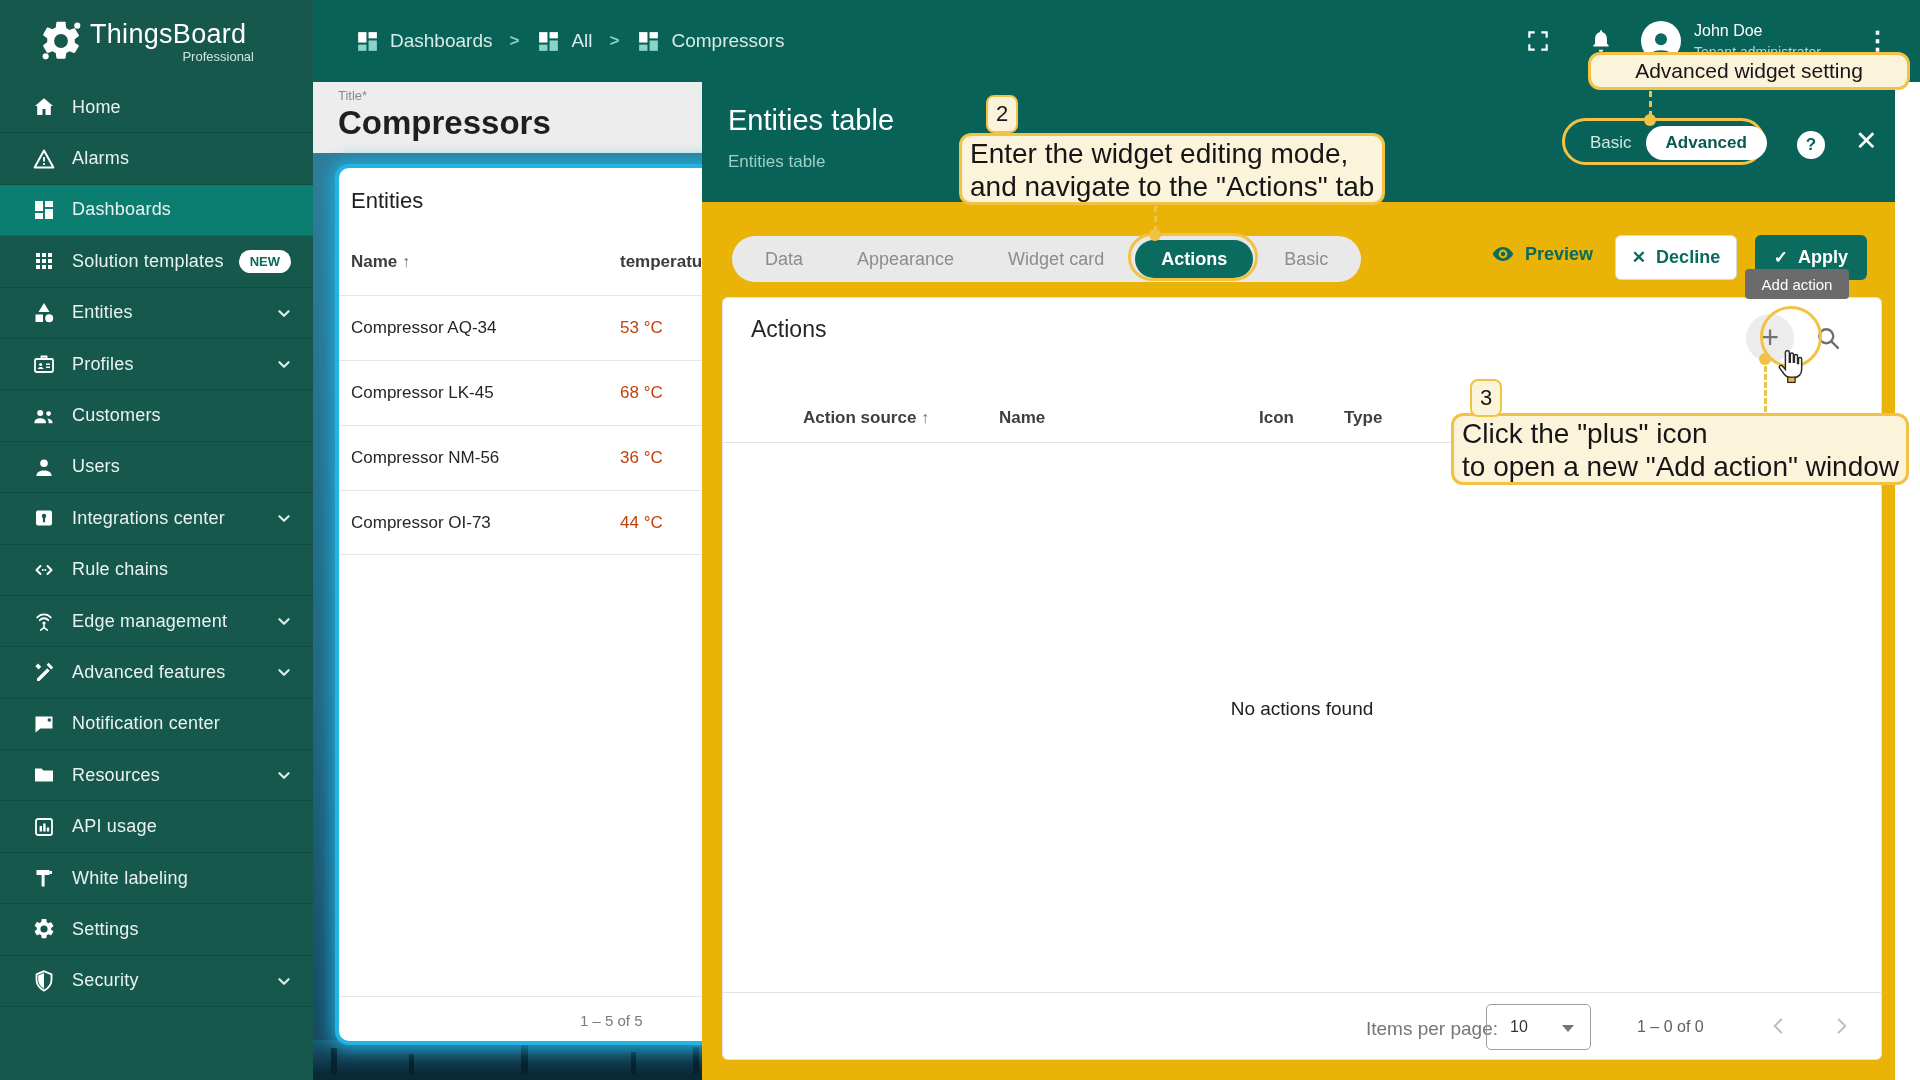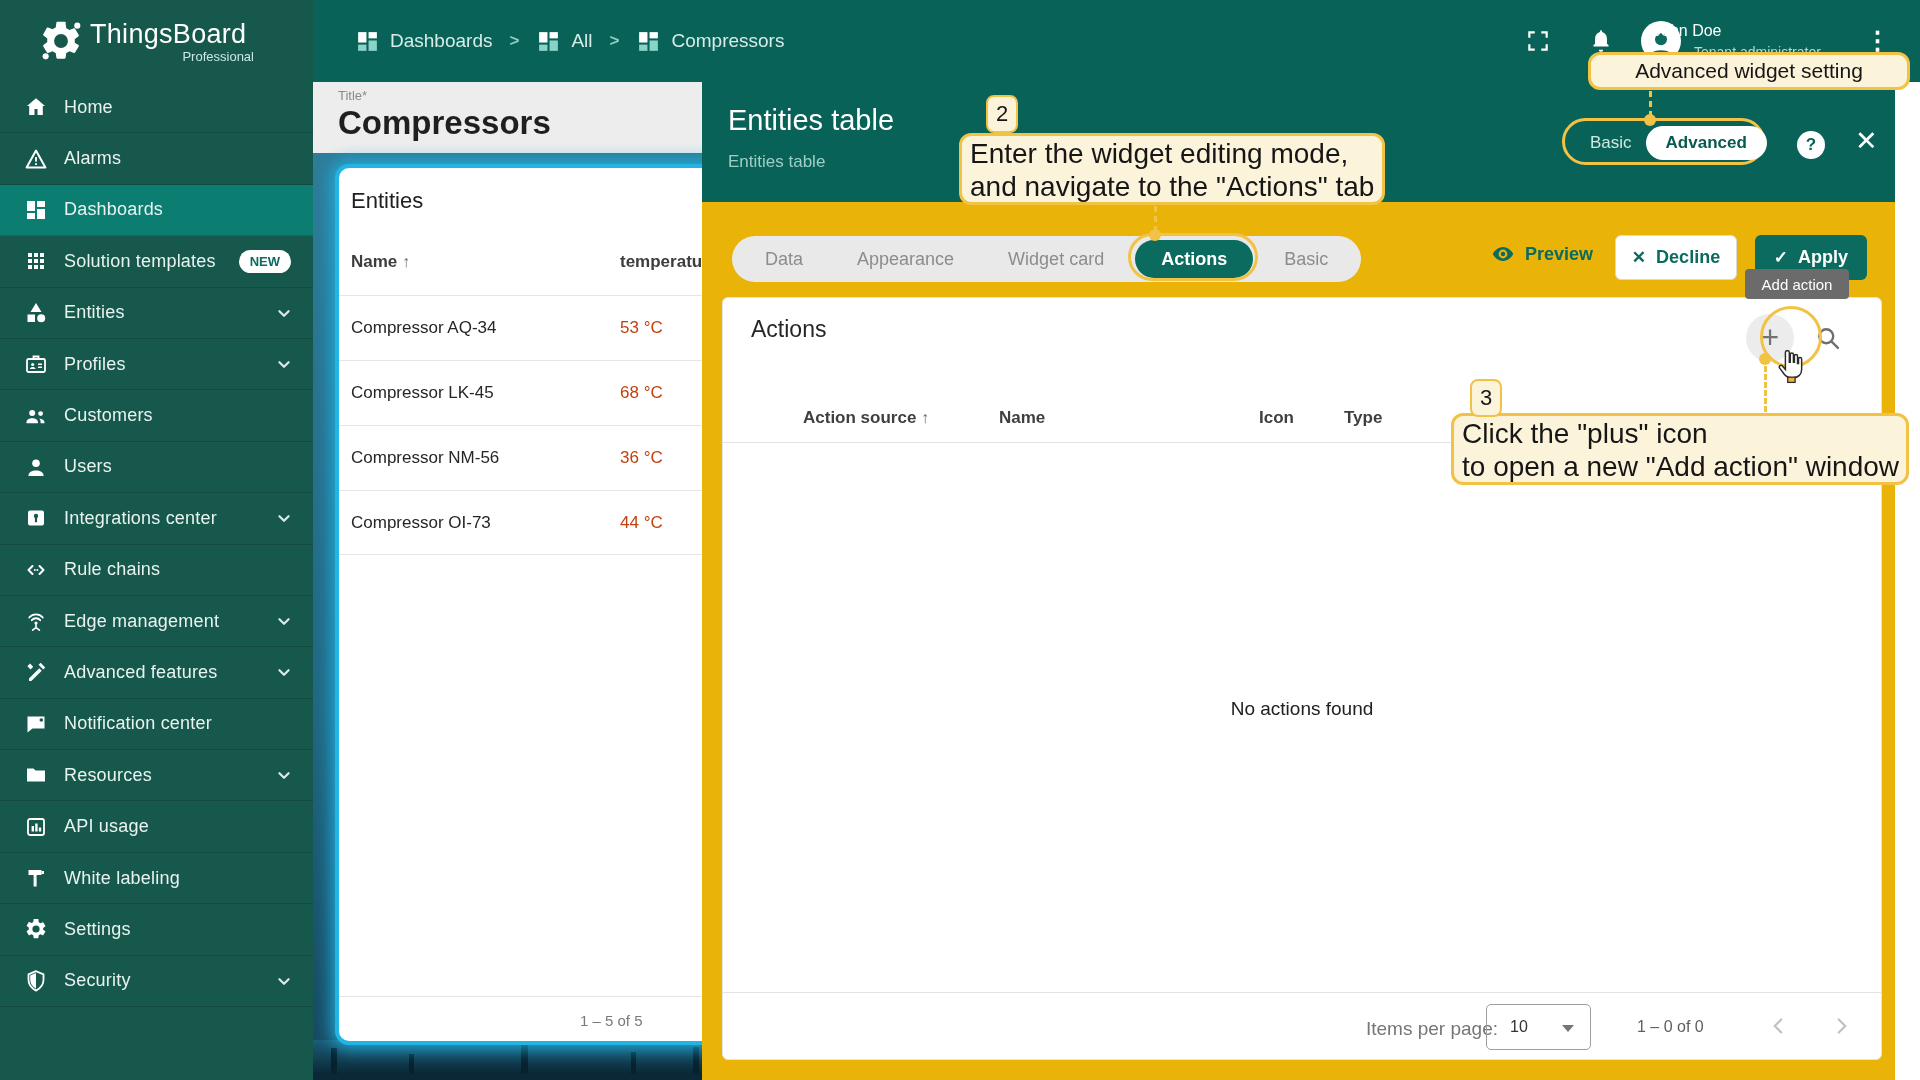--- a/index.html
+++ b/index.html
@@ -32,7 +32,7 @@
   .tb-ic { position:absolute; top:28px; width:26px; height:26px; cursor:pointer; }
   .avatar { position:absolute; left:1328px; top:21px; width:40px; height:40px; border-radius:50%; background:#fff; overflow:hidden; cursor:pointer; }
   .avatar svg { width:40px; height:40px; margin-top:4px; }
-  .uname { position:absolute; left:1340px; top:22px; color:#fff; font-size:16px; white-space:nowrap; }
+  .uname { position:absolute; left:1381px; top:22px; color:#fff; font-size:16px; white-space:nowrap; }
   .urole { position:absolute; left:1381px; top:44px; color:#b9d8d2; font-size:14px; white-space:nowrap; }
   .dots { position:absolute; left:1552px; top:25px; color:#fff; font-size:25px; font-weight:700; cursor:pointer; line-height:1.2; }
 

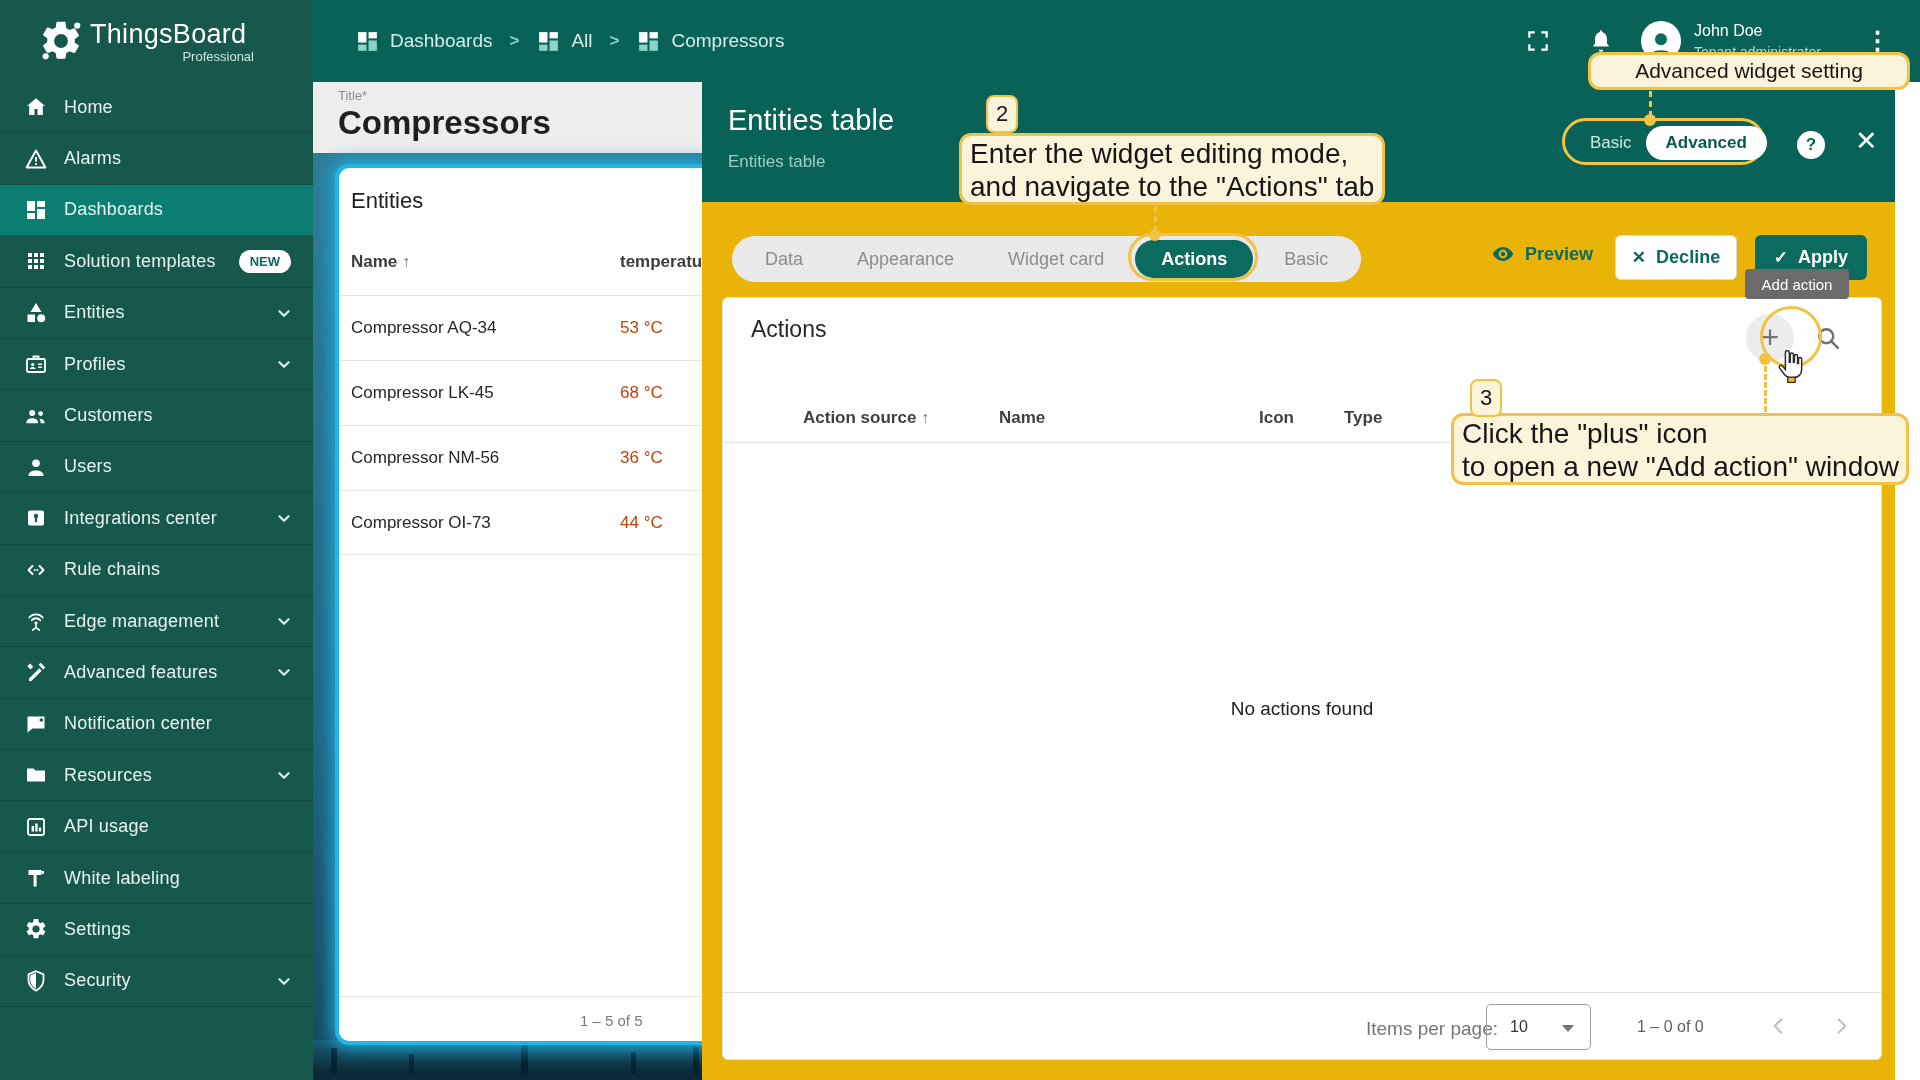--- a/index.html
+++ b/index.html
@@ -14,7 +14,7 @@
   .logo-name { color:#fff; font-size:27px; font-weight:500; letter-spacing:.3px; }
   .logo-sub { color:#cde7e1; font-size:13px; text-align:right; margin-top:-1px; }
   .menu { position:absolute; top:82px; left:0; width:313px; }
-  .mi { height:51.4px; display:flex; align-items:center; padding:0 18px 0 24px; border-bottom:1px solid rgba(0,0,0,.14); cursor:pointer; }
+  .mi { height:51.4px; display:flex; align-items:center; padding:0 18px 0 32px; border-bottom:1px solid rgba(0,0,0,.14); cursor:pointer; }
   .mi.active { background:#0b7e71; }
   .mi-ic { width:24px; height:24px; flex:0 0 24px; margin-right:16px; display:flex; align-items:center; justify-content:center; }
   .mi-ic svg { width:24px; height:24px; }

